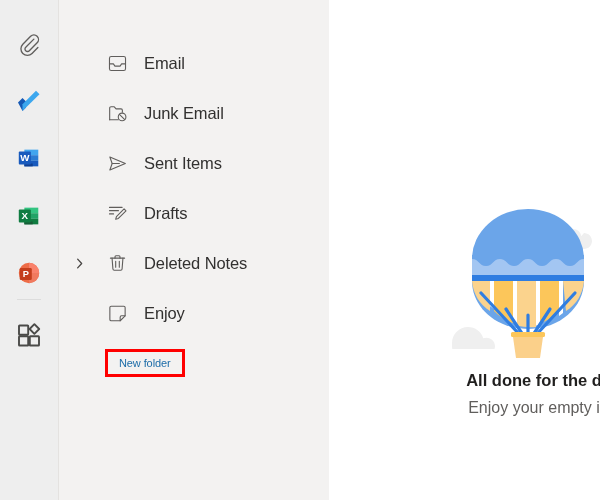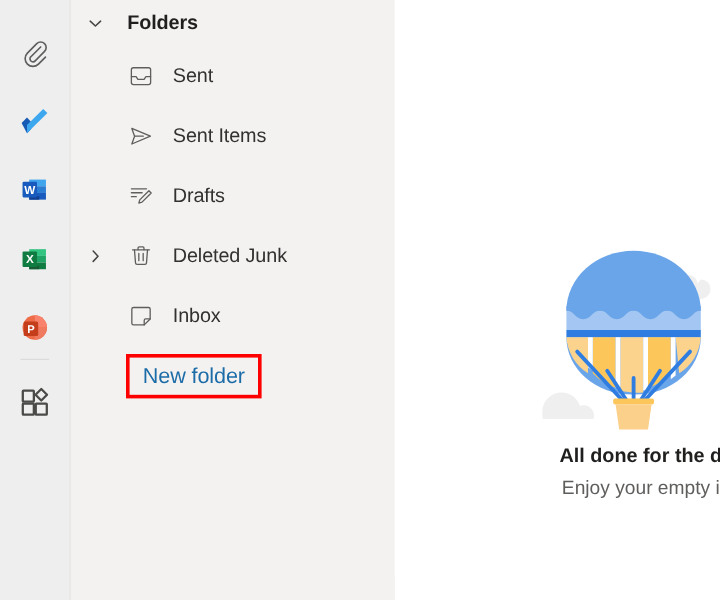--- a/index.html
+++ b/index.html
@@ -272,14 +272,6 @@
 
   <div class="folder-pane">
 
-    <div class="pane-header">
-      <div class="twisty">
-        <svg width="13" height="13" viewBox="0 0 12 12" fill="none" stroke="#484644" stroke-width="1.2" stroke-linecap="round" stroke-linejoin="round">
-          <path d="M2 4.3 L6 8 L10 4.3"></path>
-        </svg>
-      </div>
-      <span class="pane-header-title">Folders</span>
-    </div>
 
     <div class="folder-list">
 

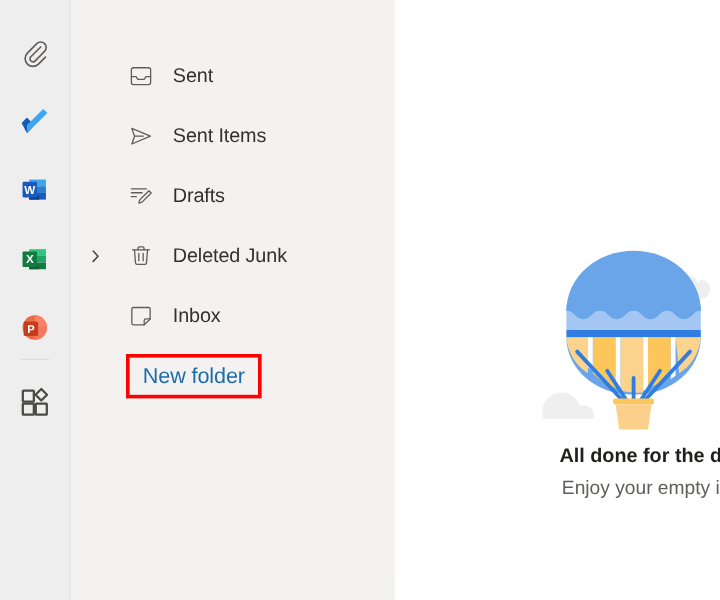--- a/index.html
+++ b/index.html
@@ -283,7 +283,7 @@
             <path d="M2.6 11.4h4.1l1.6 2.4h5.4l1.6-2.4h4.1"></path>
           </svg>
         </span>
-        <span class="folder-label">Sent</span>
+        <span class="folder-label">Email</span>
       </div>
 
 

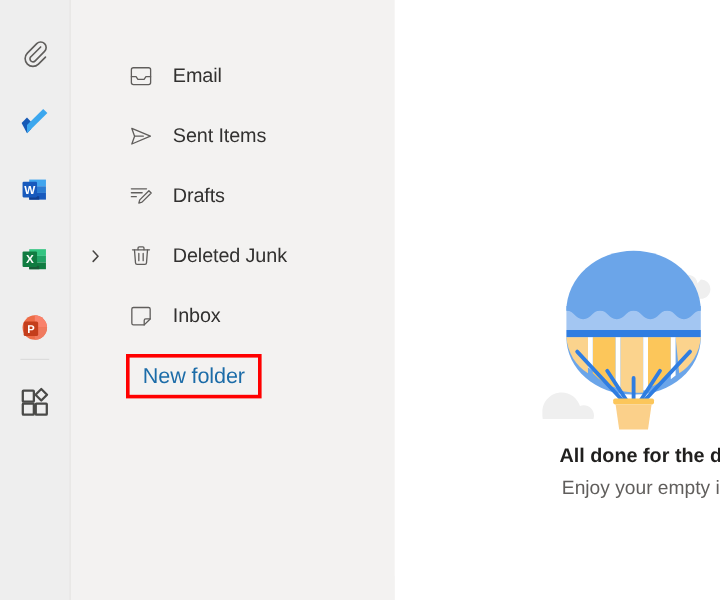--- a/index.html
+++ b/index.html
@@ -286,6 +286,18 @@
         <span class="folder-label">Email</span>
       </div>
 
+      <div class="folder-row">
+        <span class="twisty-slot"></span>
+        <span class="folder-icon">
+          <svg width="21" height="21" viewBox="0 0 22 22" fill="none" stroke="#605e5c" stroke-width="1.15" stroke-linejoin="round" stroke-linecap="round">
+            <path d="M2.8 17.6V5.4a1.4 1.4 0 0 1 1.4-1.4h3.4l1.9 2.2h5.2a1.4 1.4 0 0 1 1.4 1.4v2.1"></path>
+            <path d="M2.8 17.6h9.1"></path>
+            <circle cx="15.8" cy="14.6" r="4"></circle>
+            <path d="M13 11.8 18.6 17.4"></path>
+          </svg>
+        </span>
+        <span class="folder-label">Junk Email</span>
+      </div>
 
       <div class="folder-row">
         <span class="twisty-slot"></span>

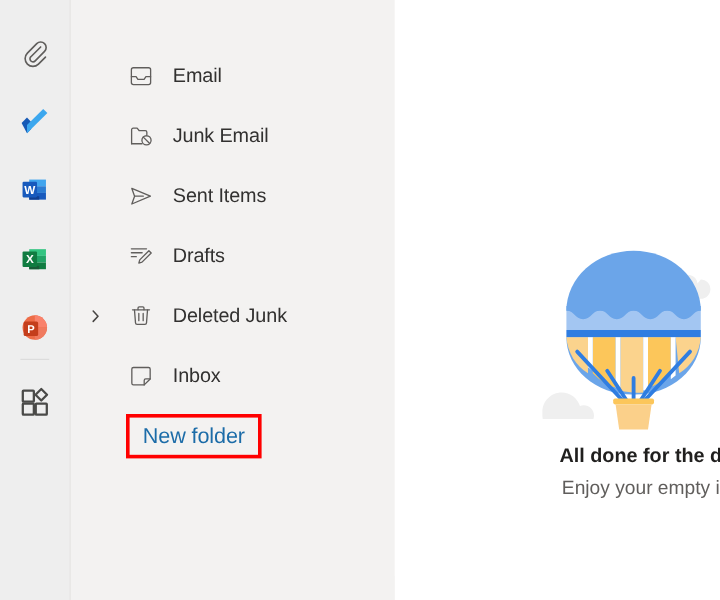--- a/index.html
+++ b/index.html
@@ -337,7 +337,7 @@
             <path d="M9.1 8.6v6.3M12.9 8.6v6.3"></path>
           </svg>
         </span>
-        <span class="folder-label">Deleted Junk</span>
+        <span class="folder-label">Deleted Notes</span>
       </div>
 
 

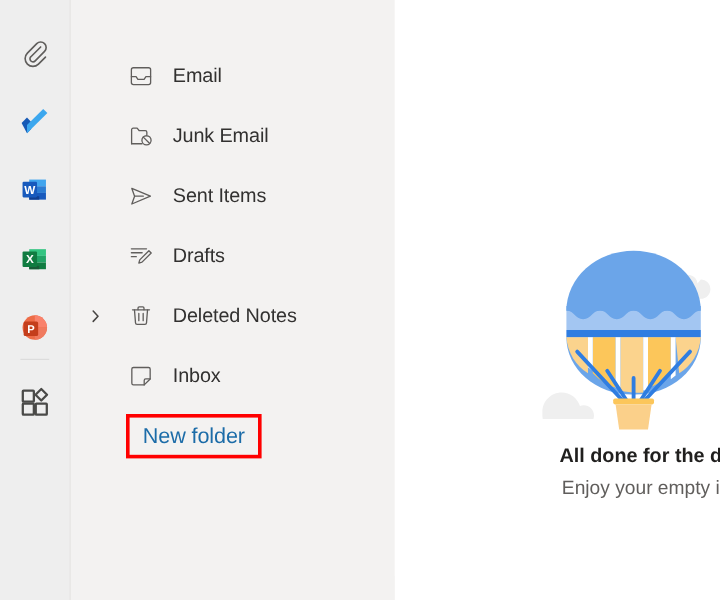--- a/index.html
+++ b/index.html
@@ -349,7 +349,7 @@
             <path d="M19.0 13.4h-3.8a1.4 1.4 0 0 0-1.4 1.4v3.8"></path>
           </svg>
         </span>
-        <span class="folder-label">Inbox</span>
+        <span class="folder-label">Enjoy</span>
       </div>
 
 

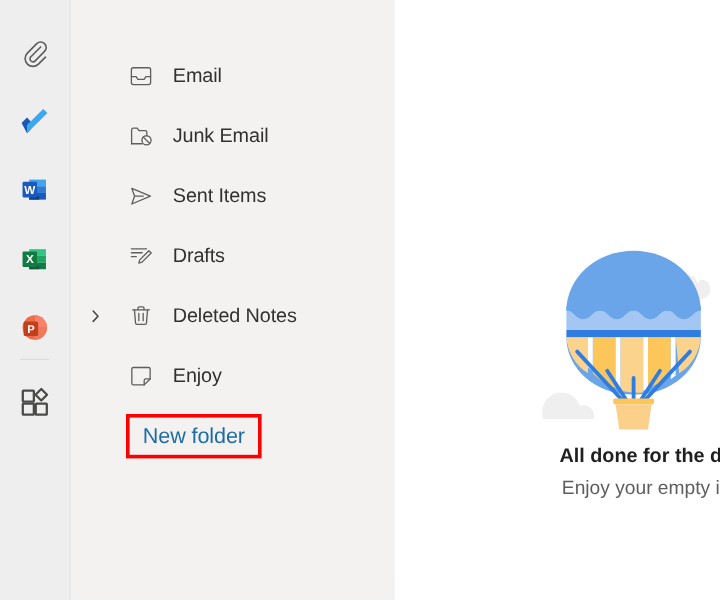--- a/index.html
+++ b/index.html
@@ -141,7 +141,7 @@
     display: inline-block;
   }
   .new-folder-link {
-    font-size: 18px;
+    font-size: 11px;
     color: #1c6ca8;
     padding: 8px 14px;
     display: inline-block;

